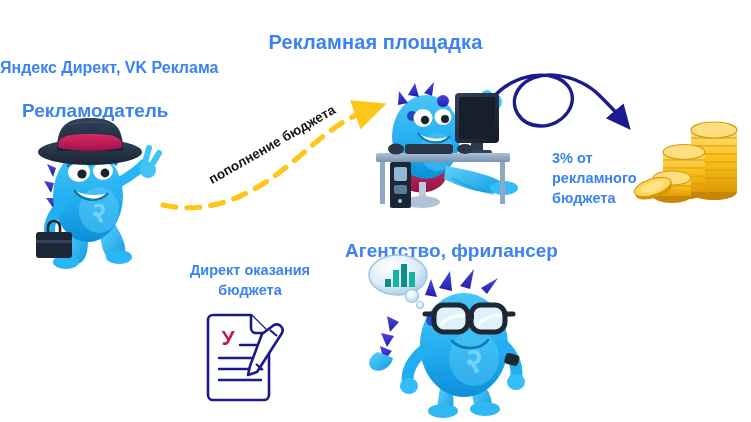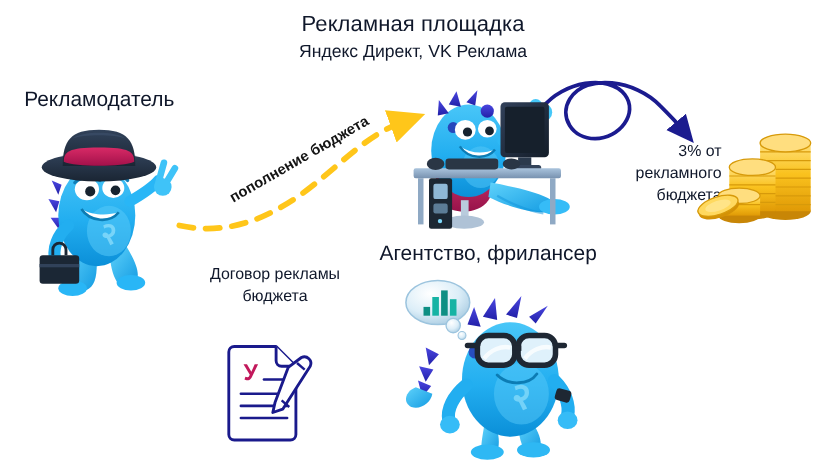--- a/index.html
+++ b/index.html
@@ -18,10 +18,11 @@
   }
   .lbl {
     position: absolute;
-    font-weight: normal;
-    color: #0f172a;
+    font-weight: bold;
+    color: #3b82f6;
     line-height: 1.22;
     white-space: nowrap;
+    margin-top: 20px;
   }
   .lbl.wrap { white-space: normal; }
 

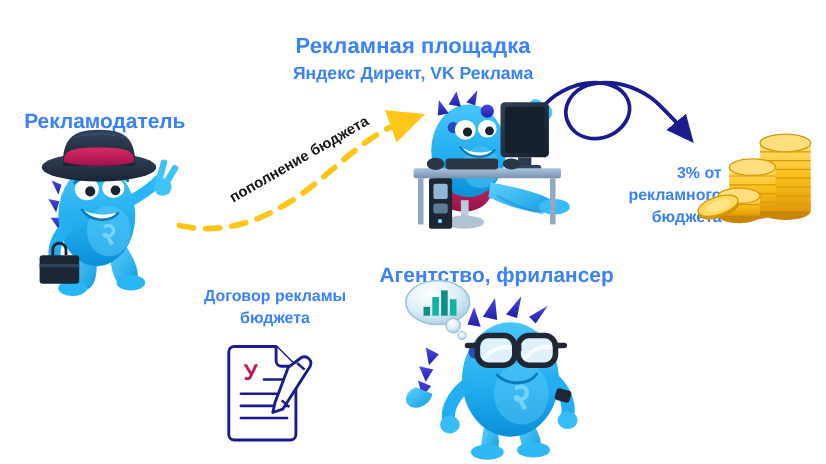--- a/index.html
+++ b/index.html
@@ -35,7 +35,6 @@
   }
   #platform-subtitle {
     left: 0; top: 38px; width: 751px;
-    text-align: center;
     font-size: 16px;
   }
   #advertiser-title {

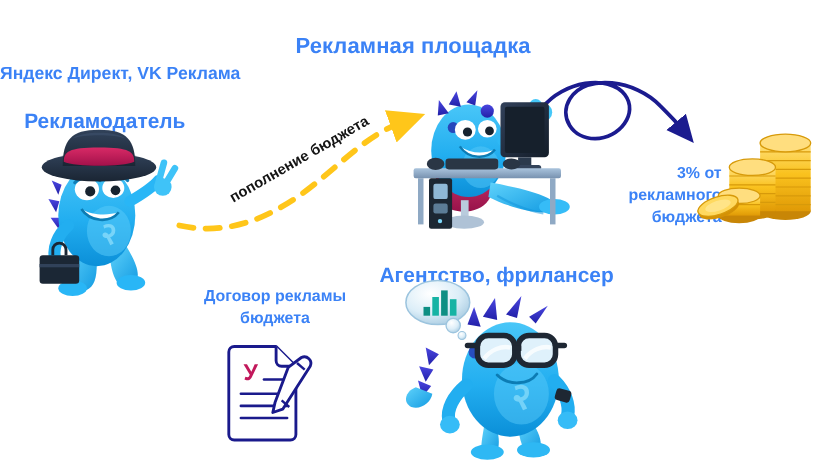--- a/index.html
+++ b/index.html
@@ -48,7 +48,7 @@
   #commission-label {
     left: 552px; top: 128px;
     width: 104px;
-    text-align: right;
+    text-align: left;
     font-size: 14.5px;
     line-height: 1.38;
   }

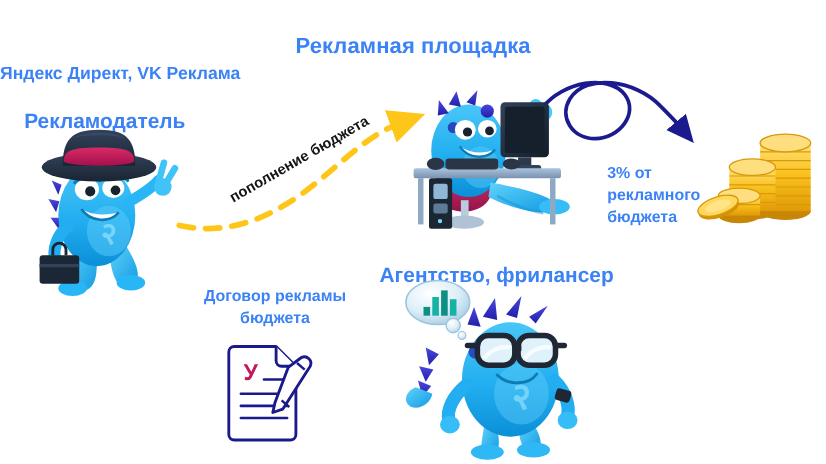--- a/index.html
+++ b/index.html
@@ -105,7 +105,7 @@
   </div>
 
   <div class="lbl wrap" id="contract-label">
-    <div>Договор рекламы</div>
+    <div>Директ оказания</div>
     <div>бюджета</div>
   </div>
 

